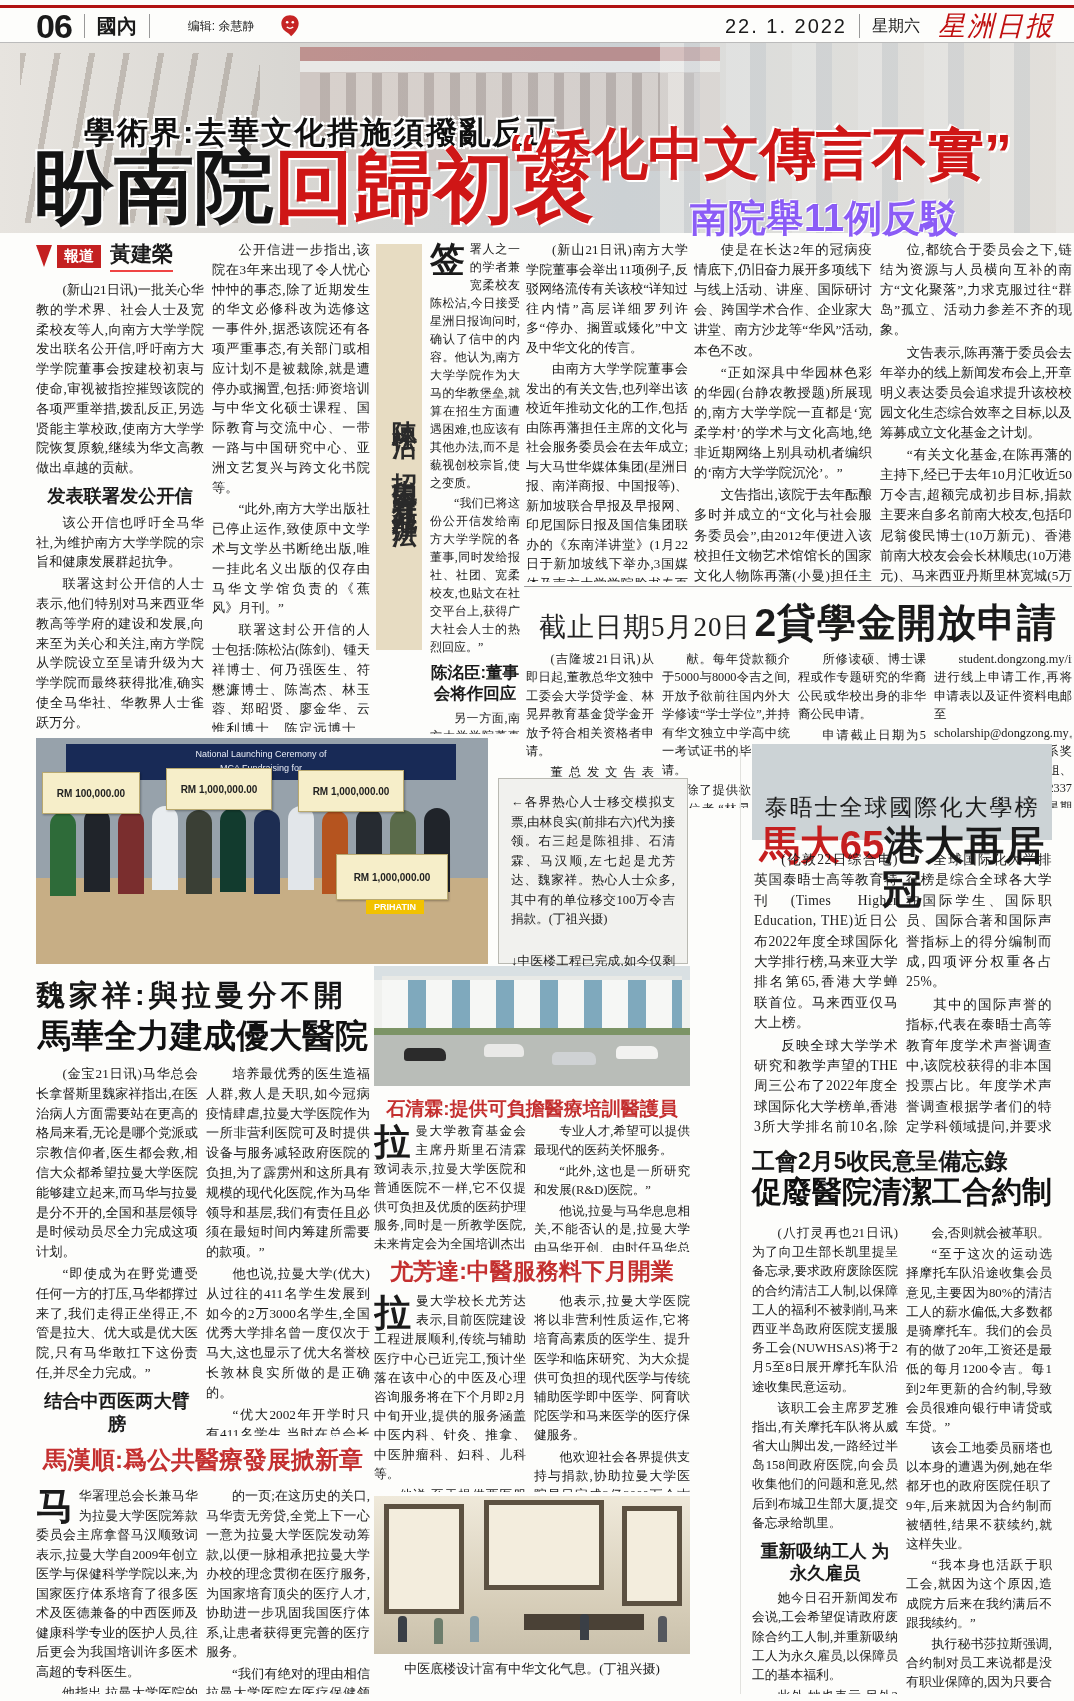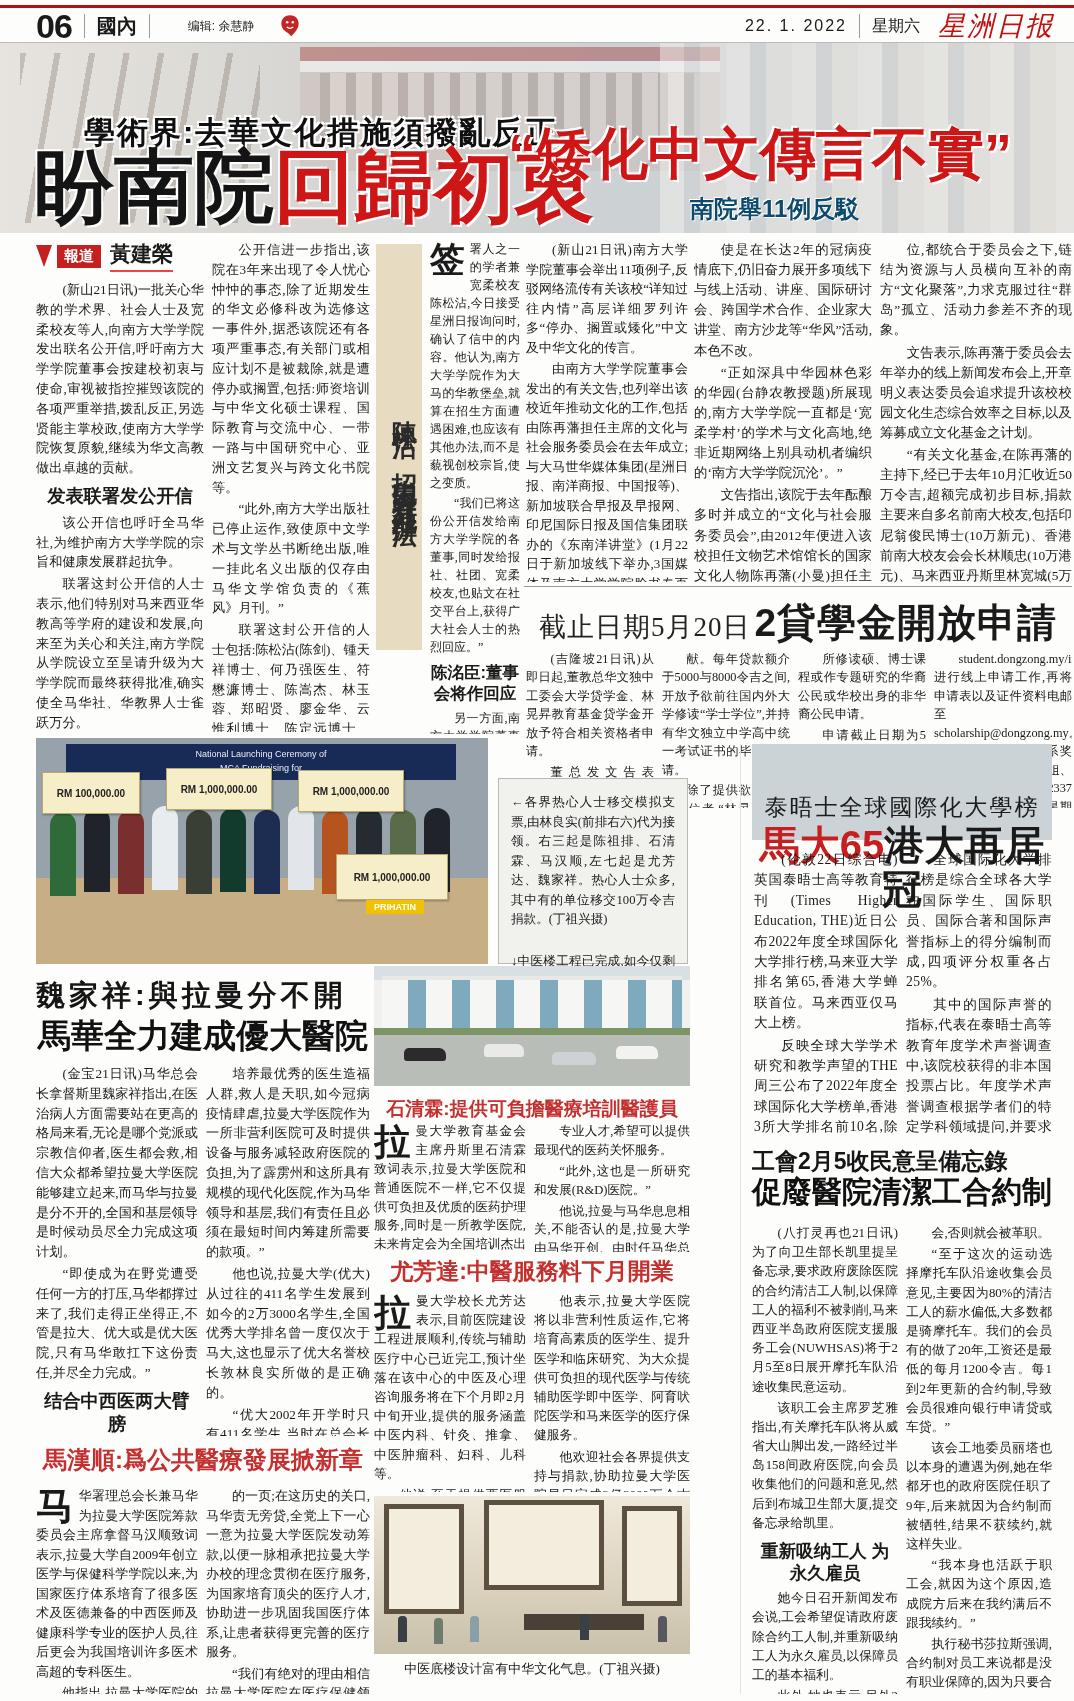--- a/index.html
+++ b/index.html
@@ -17,7 +17,7 @@
   .editor{font-size:12px;margin-left:26px;color:#222;}
   .tiger{width:26px;height:26px;margin-left:22px;}
   .hdr-right{margin-left:auto;display:flex;align-items:center;margin-right:20px;}
-  .date{font-size:16px;letter-spacing:2px;}
+  .date{font-size:20px;letter-spacing:2px;}
   .weekday{font-size:16px;}
   .masthead{font-size:27px;font-weight:400;color:#c01010;font-style:italic;margin-left:18px;letter-spacing:2px;}
   .hdr-underline{left:0;top:42px;width:1074px;height:1px;background:#bbb;}

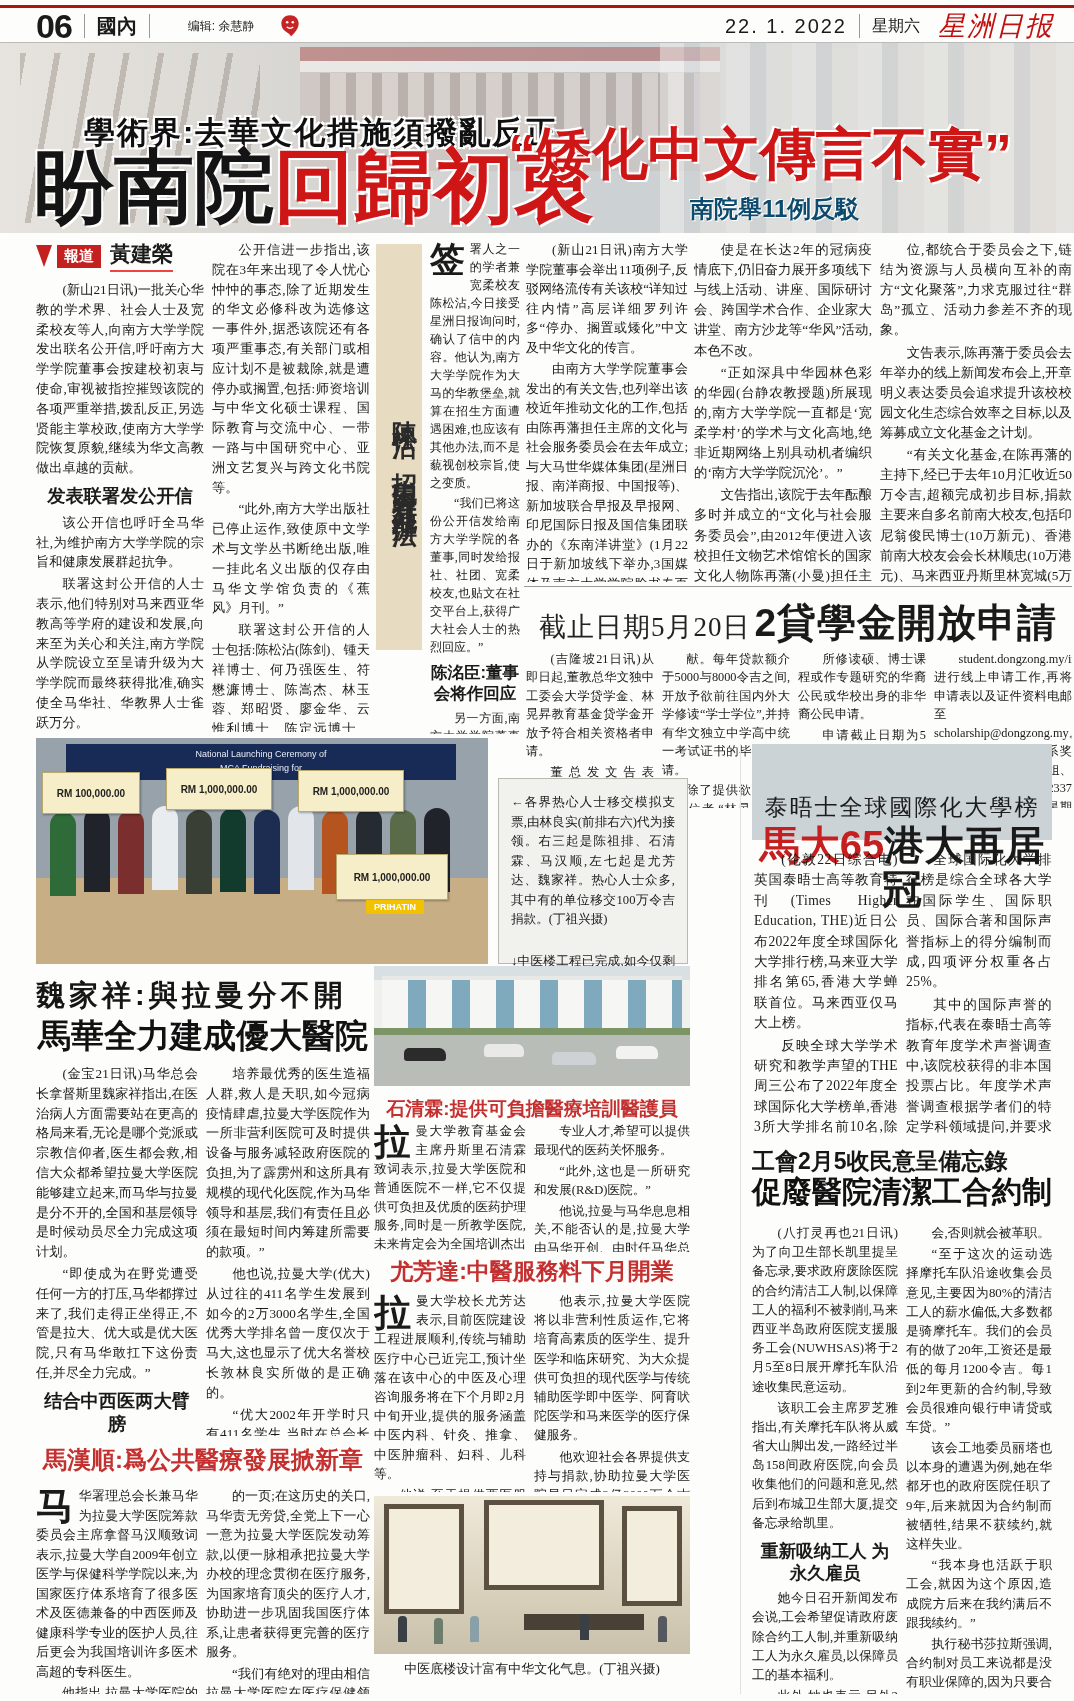--- a/index.html
+++ b/index.html
@@ -42,7 +42,7 @@
   .hl-red{color:#cf1616;}
   .quote-head{left:508px;top:126px;font-size:56px;font-weight:900;color:#cf1616;line-height:1;
      text-shadow:2px 2px 0 #fff,-2px -2px 0 #fff;}
-  .sub-head-lead{left:690px;top:193px;font-size:24px;font-weight:900;color:#0c4a6e;
+  .sub-head-lead{left:690px;top:193px;font-size:38px;font-weight:900;color:#8b5cf6;
      text-shadow:1px 1px 0 #fff,-1px -1px 0 #fff;}
 
   

